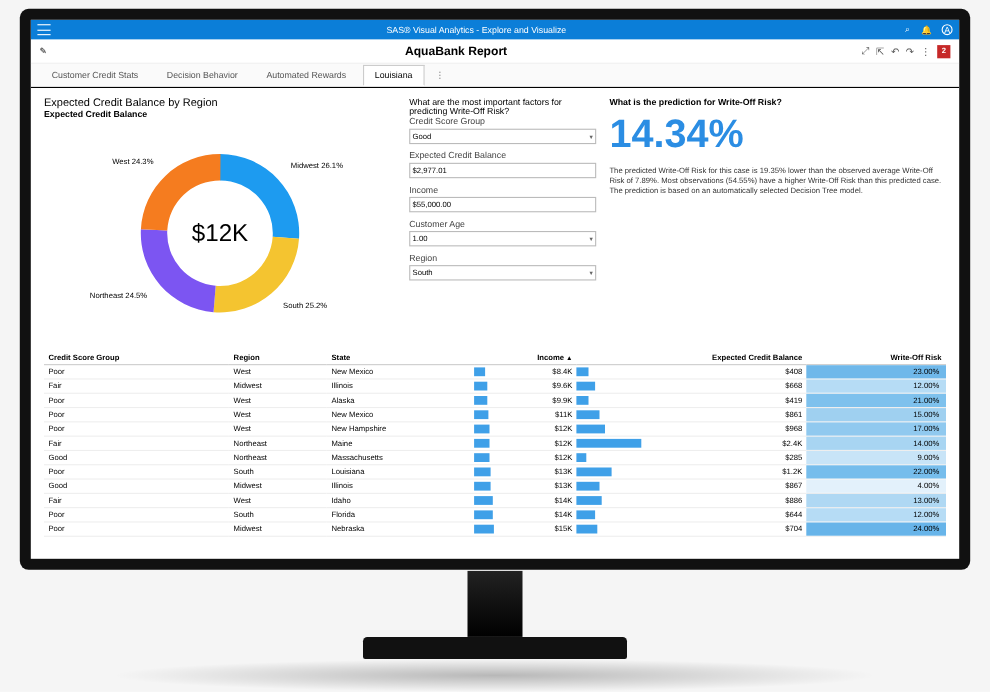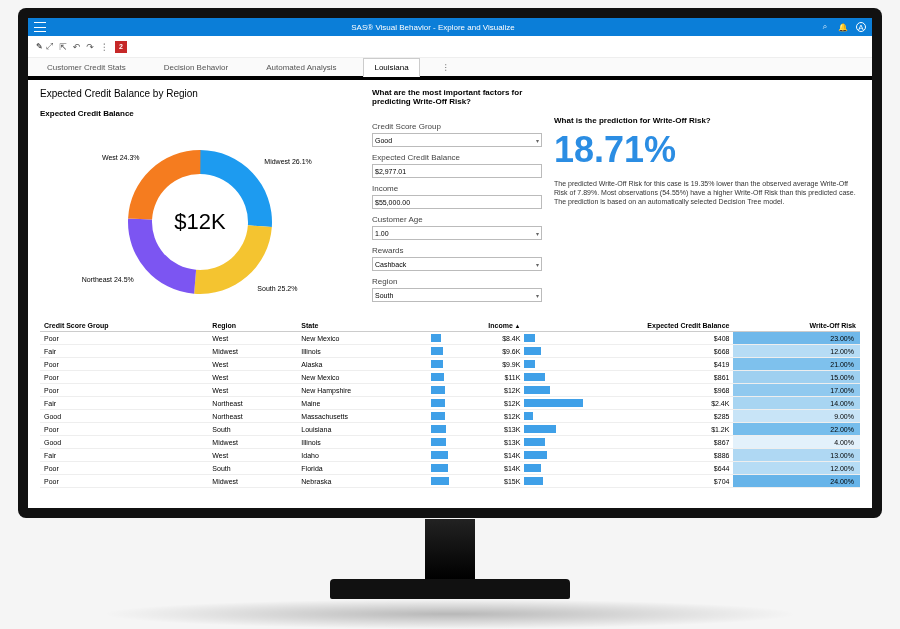--- a/index.html
+++ b/index.html
@@ -72,7 +72,7 @@
             <span></span>
             <span></span>
           </div>
-        <div class="title">SAS® Visual Behavior - Explore and Visualize</div>
+        <div class="title">SAS® Visual Analytics - Explore and Visualize</div>
         <div class="right-icons">
           <div class="ic">⌕</div>
           <div class="ic">🔔</div>

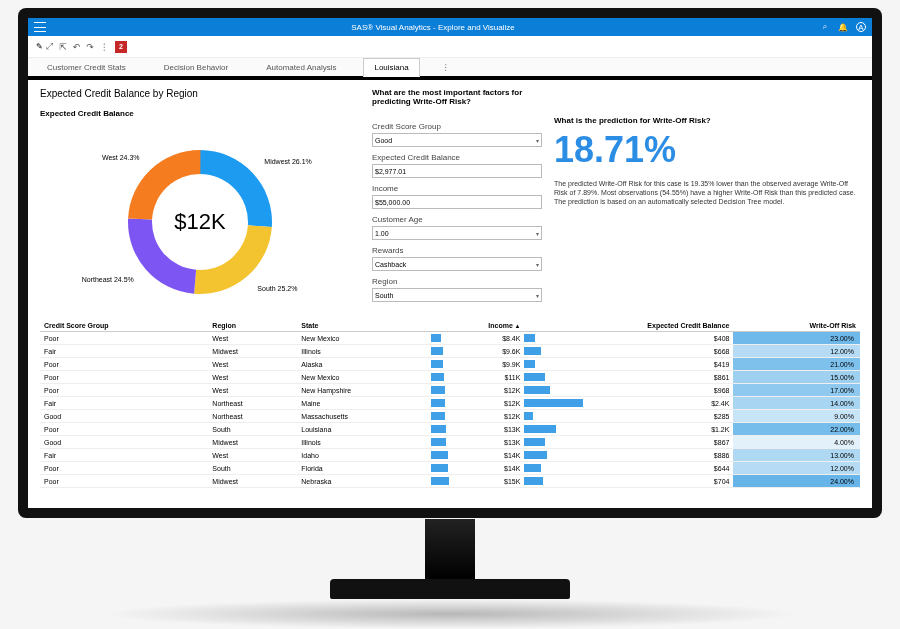--- a/index.html
+++ b/index.html
@@ -81,6 +81,7 @@
       </div>
       <div class="header2">
         <div class="edit-ic">✎</div>
+        <div class="rtitle">AquaBank Report</div>
         <div class="tools">
           <div class="tic">⤢</div>
           <div class="tic">⇱</div>

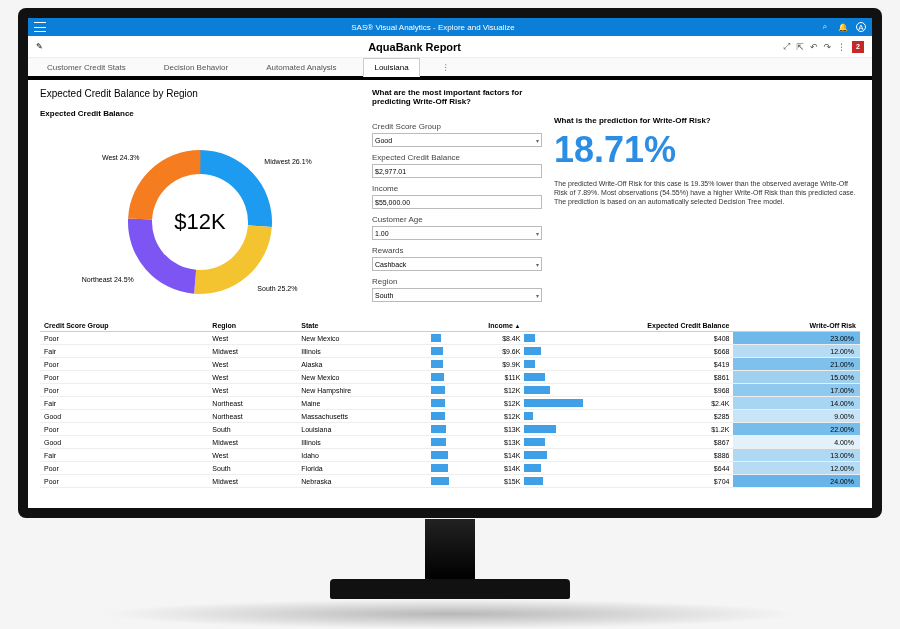--- a/index.html
+++ b/index.html
@@ -20,7 +20,7 @@
 .header2 .tools { display: flex; gap: 6px; align-items: center; }
 .header2 .tools .tic { cursor: pointer; font-size: 9px; color: #555; }
 .badge { background: #c62828; color: #fff; width: 12px; height: 12px; display: flex; align-items: center; justify-content: center; font-size: 7px; font-weight: bold; }
-.tabs { height: 22px; display: flex; align-items: center; padding: 0 8px; border-bottom: 4px solid #000000; gap: 16px; background: #fafafa; }
+.tabs { height: 22px; display: flex; align-items: center; padding: 0 8px; border-bottom: 1px solid #000000; gap: 4px; background: #fafafa; }
 .tabs .tab { padding: 4px 10px; font-size: 8px; color: #555; cursor: pointer; border: 1px solid transparent; }
 .tabs .tab.active { background: #fff; border: 1px solid #ccc; border-bottom: 1px solid #fff; color: #000; }
 .tabs .more { padding: 4px 6px; cursor: pointer; color: #555; }

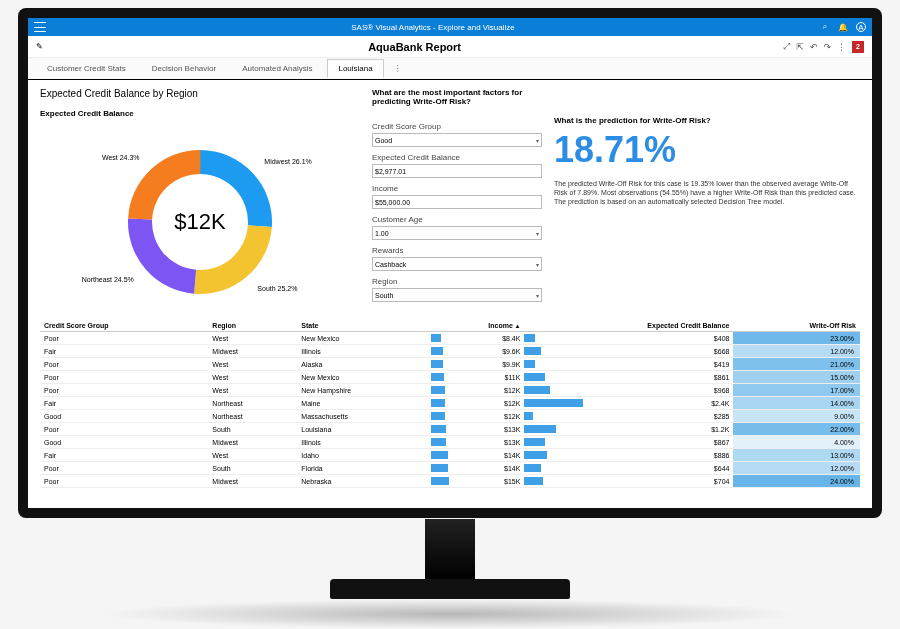--- a/index.html
+++ b/index.html
@@ -94,7 +94,7 @@
       <div class="tabs">
         <div class="tab">Customer Credit Stats</div>
         <div class="tab">Decision Behavior</div>
-        <div class="tab">Automated Analysis</div>
+        <div class="tab">Automated Rewards</div>
         <div class="tab active">Louisiana</div>
         <div class="more">⋮</div>
       </div>

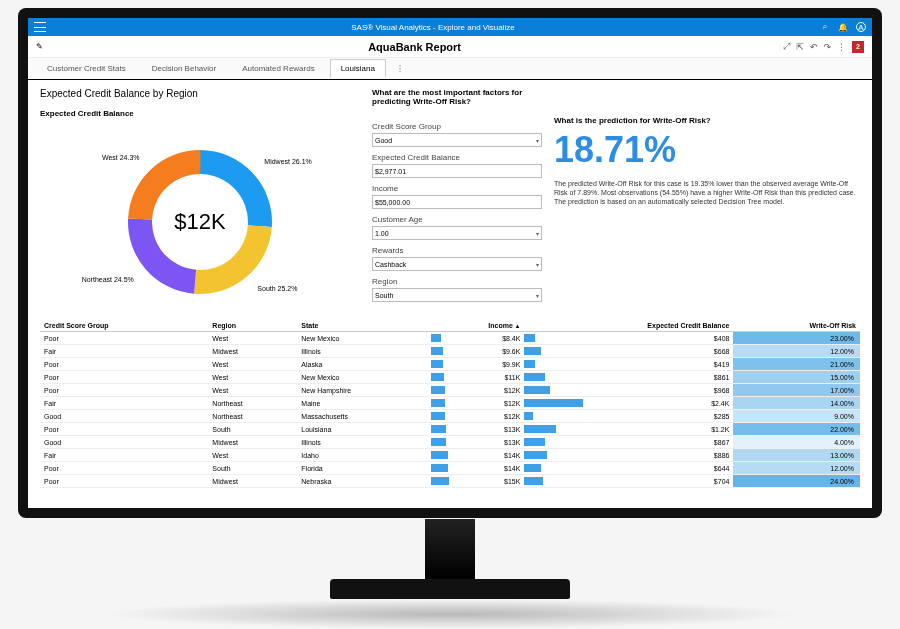--- a/index.html
+++ b/index.html
@@ -27,7 +27,7 @@
 .content { flex: 1; display: flex; flex-direction: column; overflow: hidden; }
 .upper { display: flex; height: 240px; padding: 8px 12px; gap: 12px; }
 .chart-panel { width: 320px; }
-.chart-panel .ct { font-size: 10px; margin-bottom: 10px; }
+.chart-panel .ct { font-size: 10px; margin-bottom: 0; }
 .chart-panel .cst { font-size: 8px; font-weight: bold; margin-bottom: 4px; }
 .donut-wrap { position: relative; width: 200px; height: 200px; margin: 0 auto; }
 .donut-center { position: absolute; top: 50%; left: 50%; transform: translate(-50%,-50%); font-size: 22px; font-weight: 300; }

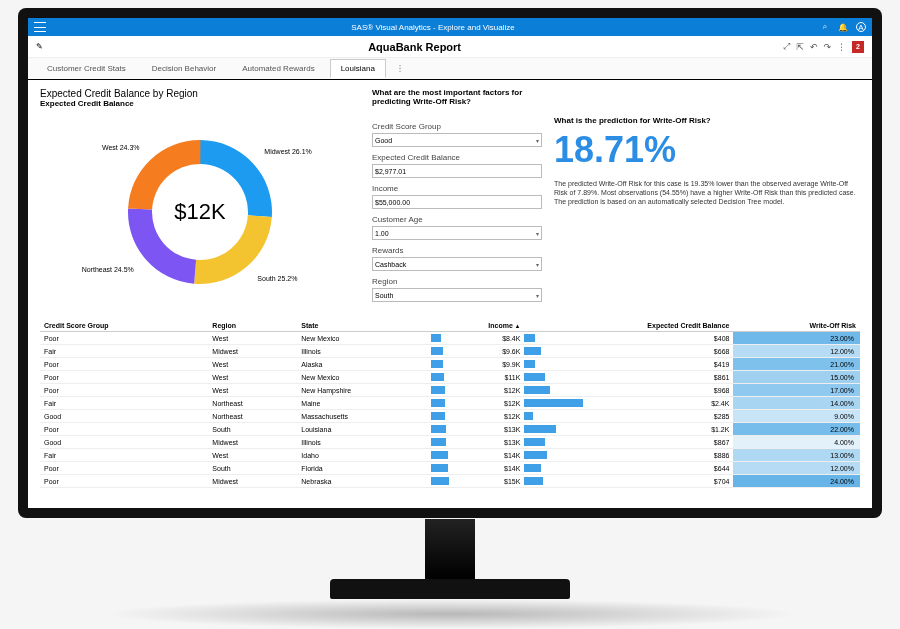--- a/index.html
+++ b/index.html
@@ -33,7 +33,7 @@
 .donut-center { position: absolute; top: 50%; left: 50%; transform: translate(-50%,-50%); font-size: 22px; font-weight: 300; }
 .dlabel { position: absolute; font-size: 7px; white-space: nowrap; }
 .factors { width: 170px; }
-.factors .q { font-size: 8px; font-weight: bold; margin-bottom: 16px; }
+.factors .q { font-size: 8px; font-weight: normal; margin-bottom: 0; }
 .factors .field { margin-bottom: 6px; }
 .factors .flabel { font-size: 8px; color: #444; margin-bottom: 2px; }
 .factors .finput { width: 100%; height: 14px; border: 1px solid #bbb; font-size: 7px; padding: 0 2px; background: #fff; display: flex; align-items: center; justify-content: space-between; }

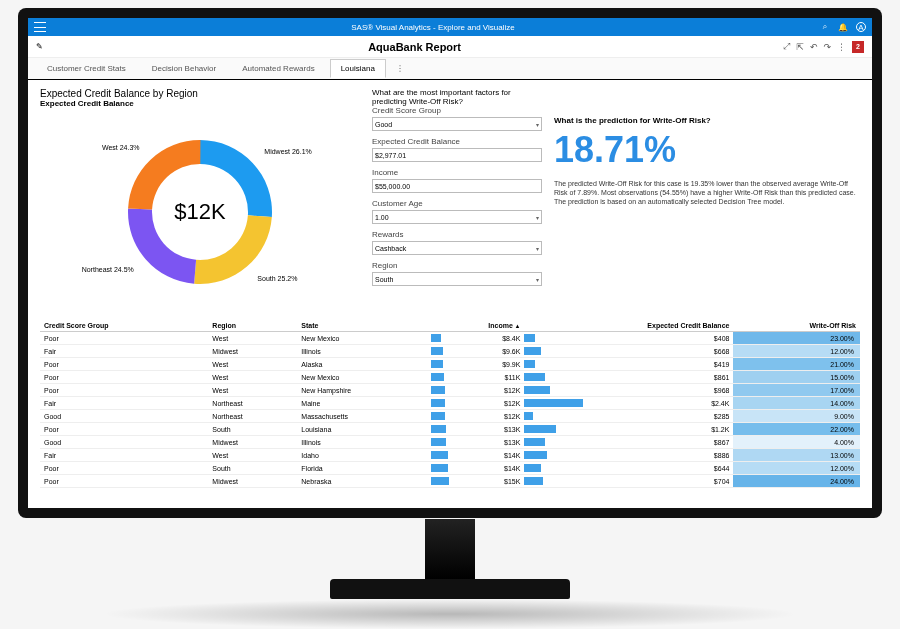--- a/index.html
+++ b/index.html
@@ -39,7 +39,7 @@
 .factors .finput { width: 100%; height: 14px; border: 1px solid #bbb; font-size: 7px; padding: 0 2px; background: #fff; display: flex; align-items: center; justify-content: space-between; }
 .factors .finput .caret { font-size: 6px; color: #666; }
 .prediction { flex: 1; }
-.prediction .q { font-size: 8px; font-weight: bold; margin-bottom: 4px; margin-top: 28px; }
+.prediction .q { font-size: 8px; font-weight: bold; margin-bottom: 4px; }
 .prediction .big { font-size: 36px; font-weight: bold; color: #2b8de3; margin-bottom: 8px; }
 .prediction .desc { font-size: 7px; color: #333; line-height: 1.3; }
 .table-panel { flex: 1; overflow: auto; padding: 0 12px 8px; }

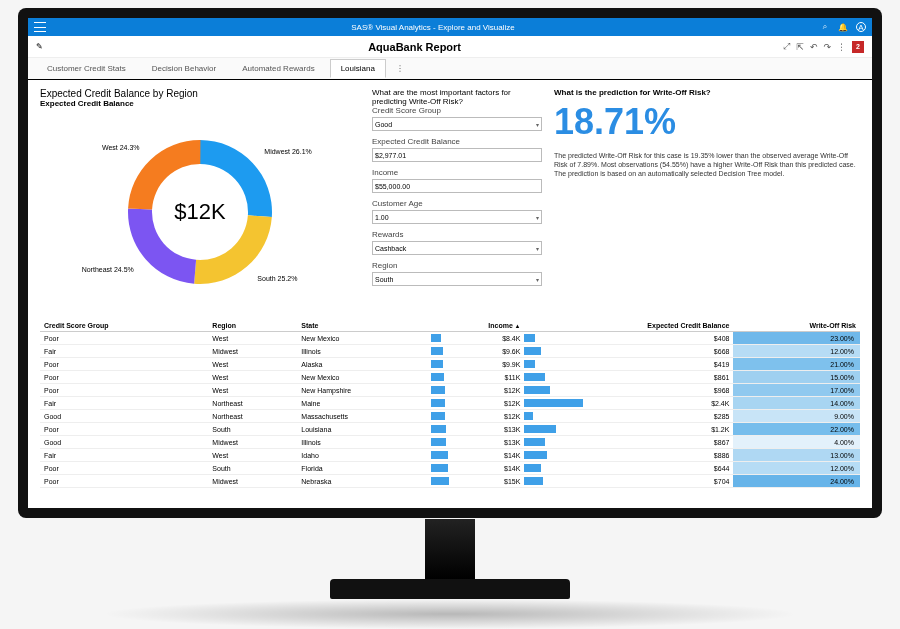--- a/index.html
+++ b/index.html
@@ -166,7 +166,7 @@
           </div>
           <div class="prediction">
             <div class="q">What is the prediction for Write-Off Risk?</div>
-            <div class="big">18.71%</div>
+            <div class="big">14.34%</div>
             <div class="desc">The predicted Write-Off Risk for this case is 19.35% lower than the observed average Write-Off Risk of 7.89%. Most observations (54.55%) have a higher Write-Off Risk than this predicted case. The prediction is based on an automatically selected Decision Tree model.</div>
           </div>
         </div>

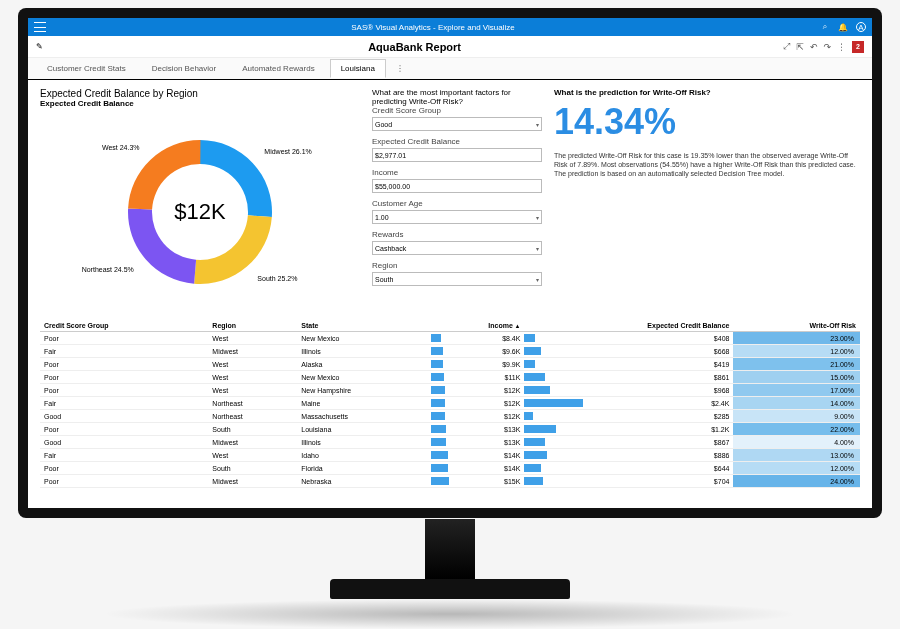--- a/index.html
+++ b/index.html
@@ -149,13 +149,6 @@
                   </div>
                 </div>
                 <div class="field">
-                  <div class="flabel">Rewards</div>
-                  <div class="finput">
-                    <span>Cashback</span>
-                    <span class="caret">▾</span>
-                  </div>
-                </div>
-                <div class="field">
                   <div class="flabel">Region</div>
                   <div class="finput">
                     <span>South</span>

